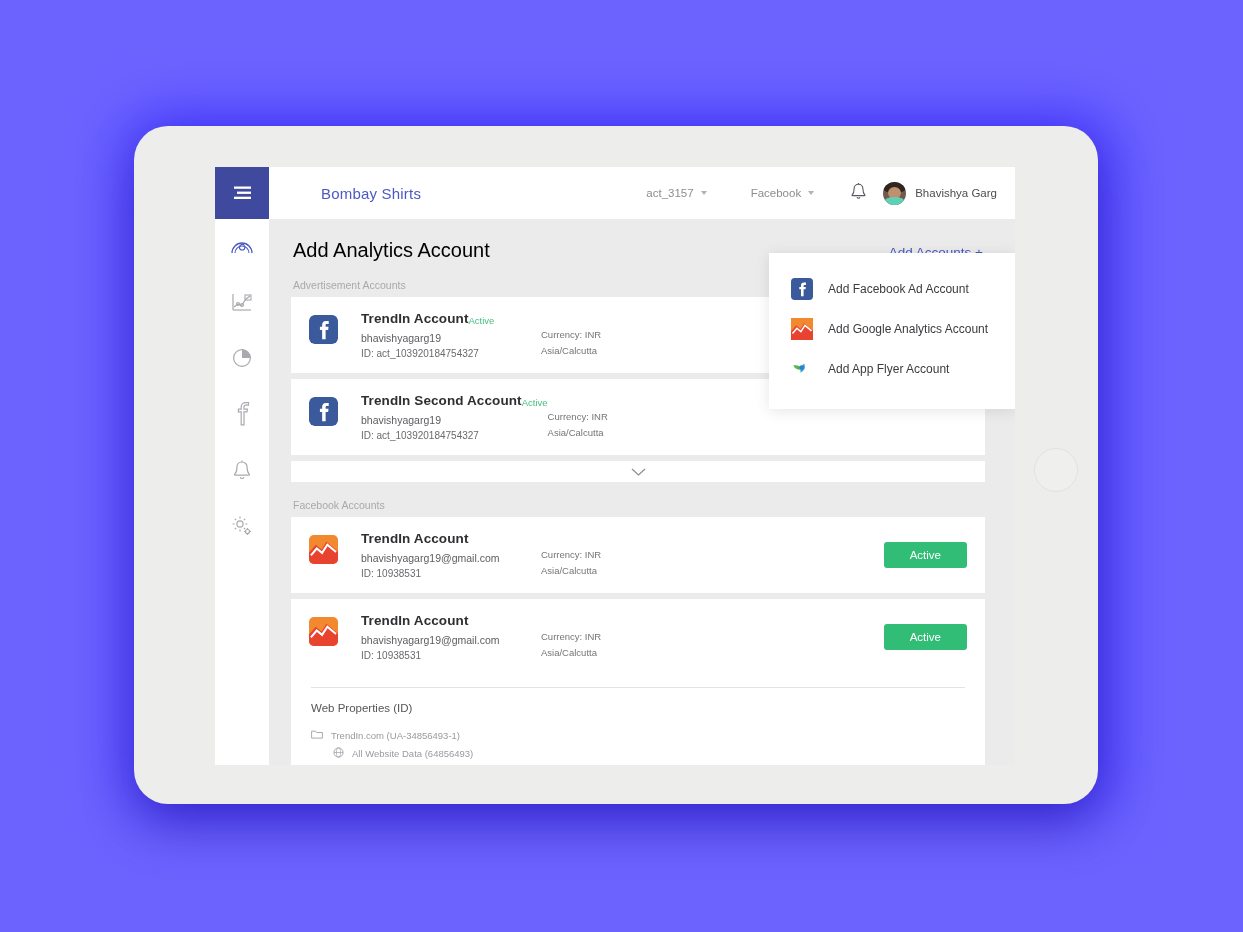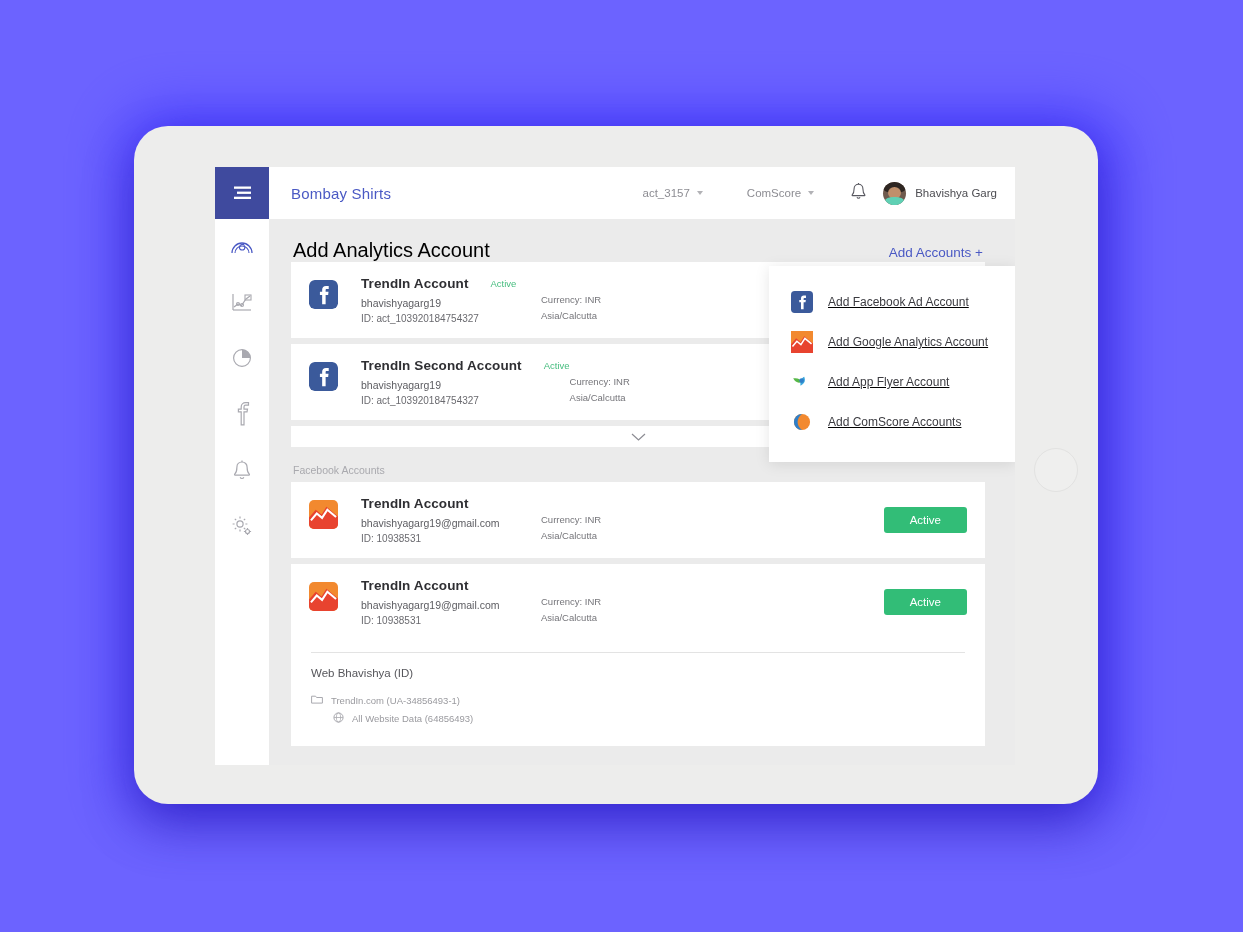--- a/index.html
+++ b/index.html
@@ -72,6 +72,7 @@
     font-size: 15px;
     color: #4a59c4;
     letter-spacing: .2px;
+    margin-left: 30px;
   }
   .topbar-right {
     margin-left: auto;

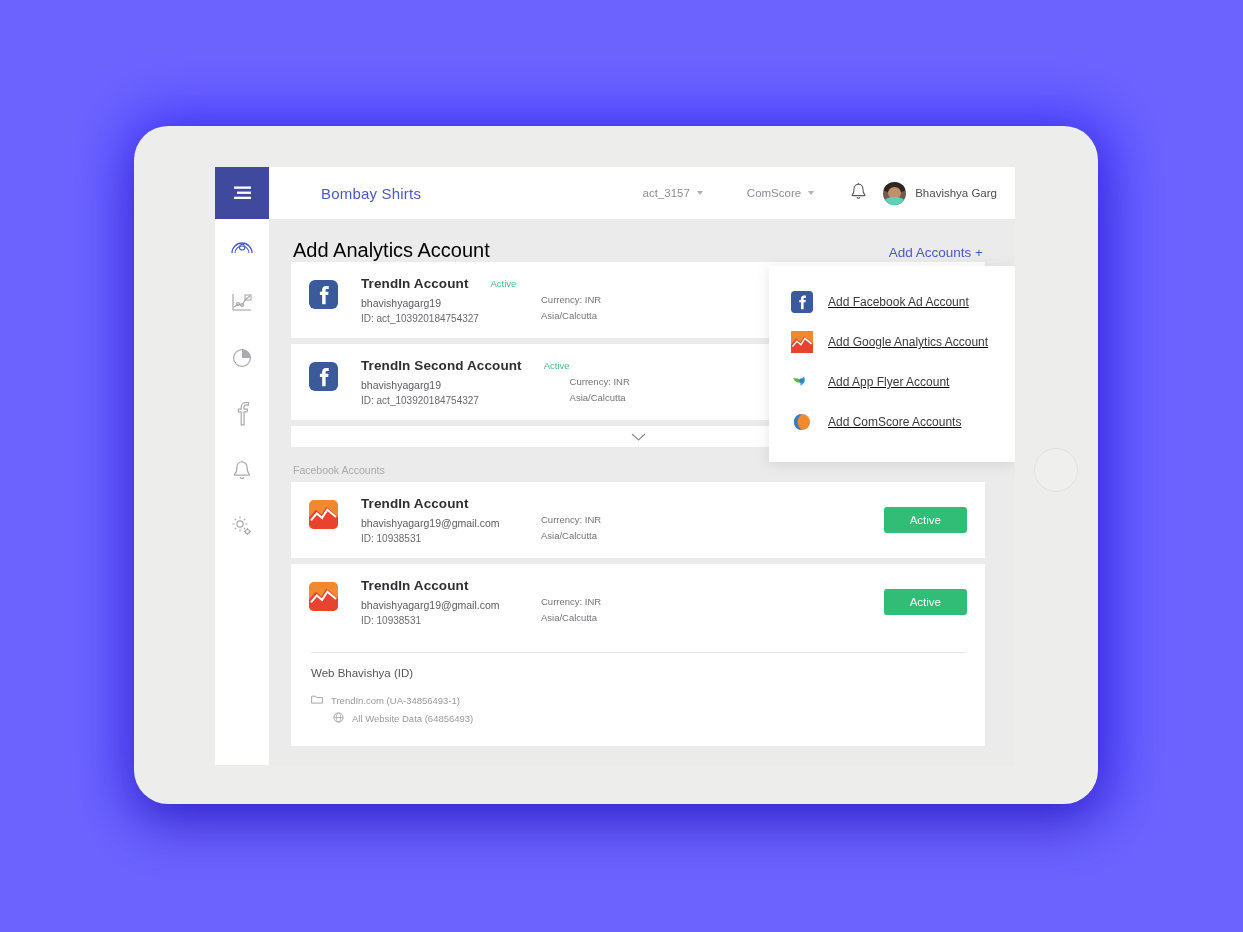--- a/index.html
+++ b/index.html
@@ -235,7 +235,7 @@
           <span class="caret"></span>
         </div>
         <div class="tb-select">
-          <span>ComScore</span>
+          <span>Facebook</span>
           <span class="caret"></span>
         </div>
         <div class="bell-wrap">

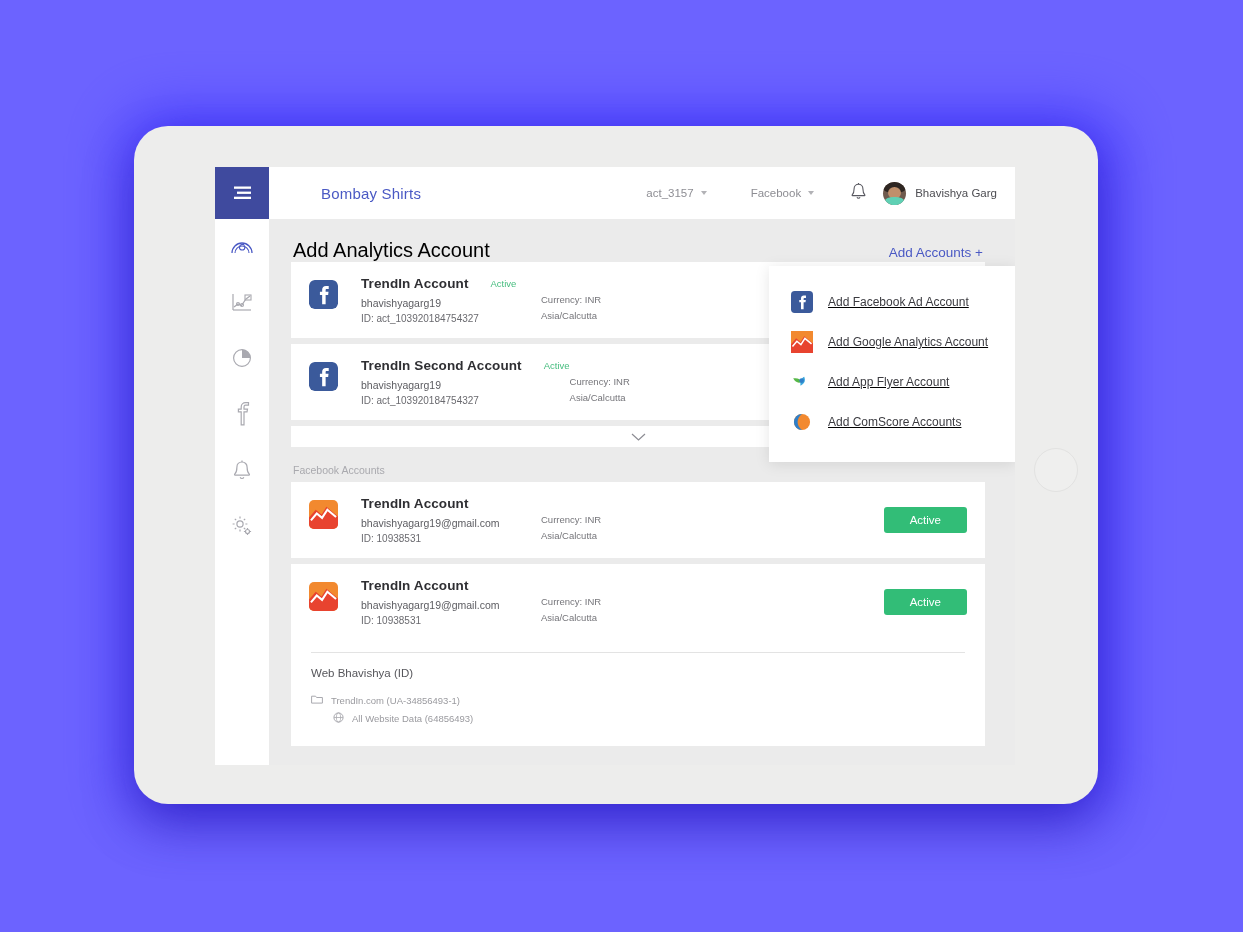--- a/index.html
+++ b/index.html
@@ -327,6 +327,7 @@
           <span class="add-accounts">Add Accounts +</span>
         </div>
 
+        <div class="section-label">Advertisement Accounts</div>
 
         <div class="card">
           <div class="card-icon">

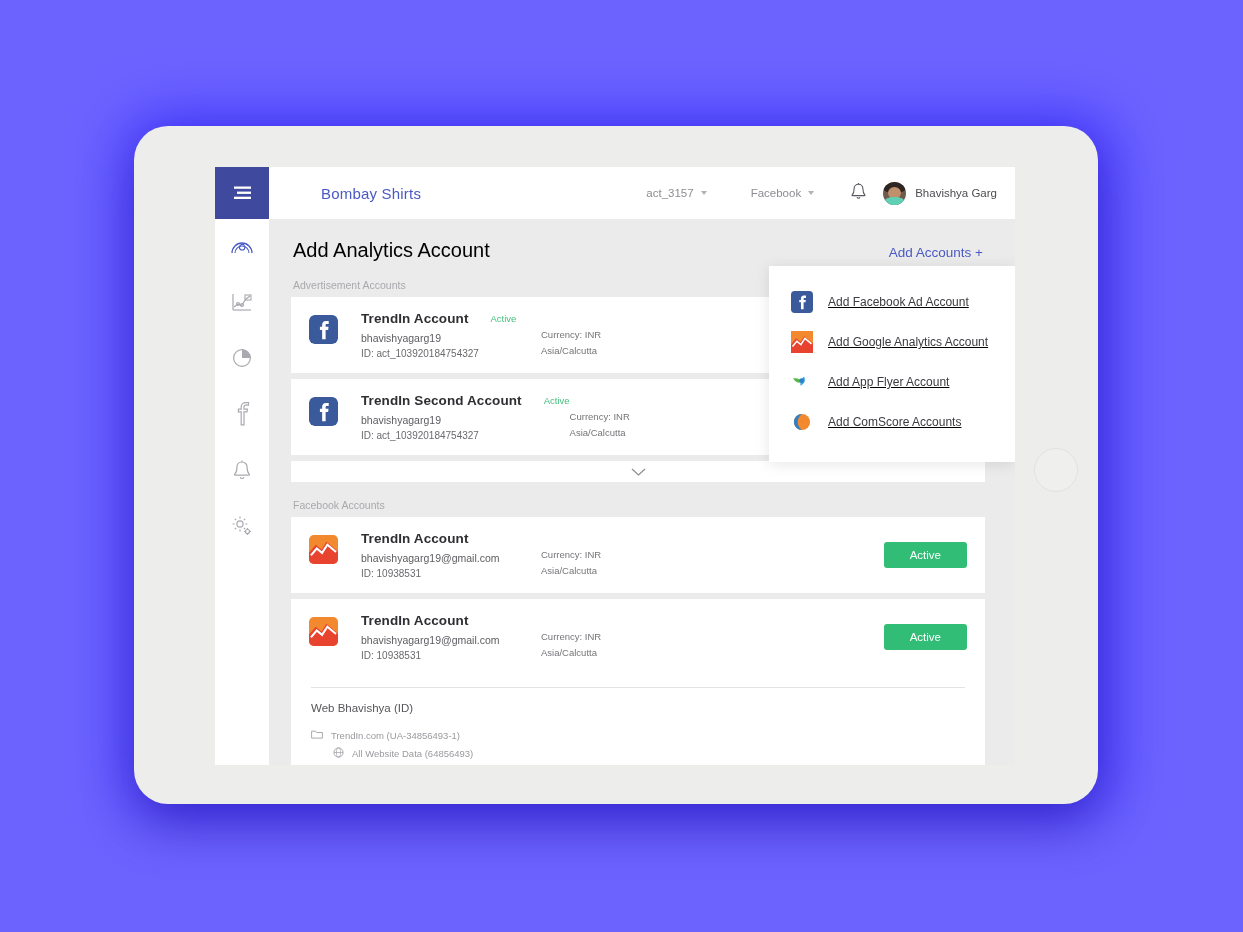--- a/index.html
+++ b/index.html
@@ -190,13 +190,12 @@
   
   .dropdown {
     position: absolute;
-    right: 0px; top: 47px;
+    right: 0px; top: 34px;
     width: 246px;
     background: #fff;
     box-shadow: 0 2px 14px rgba(0,0,0,.10);
     padding: 16px 0 20px 0;
     z-index: 20;
-    text-decoration: underline;
   }
   .dd-item {
     display: flex; align-items: center; gap: 15px;

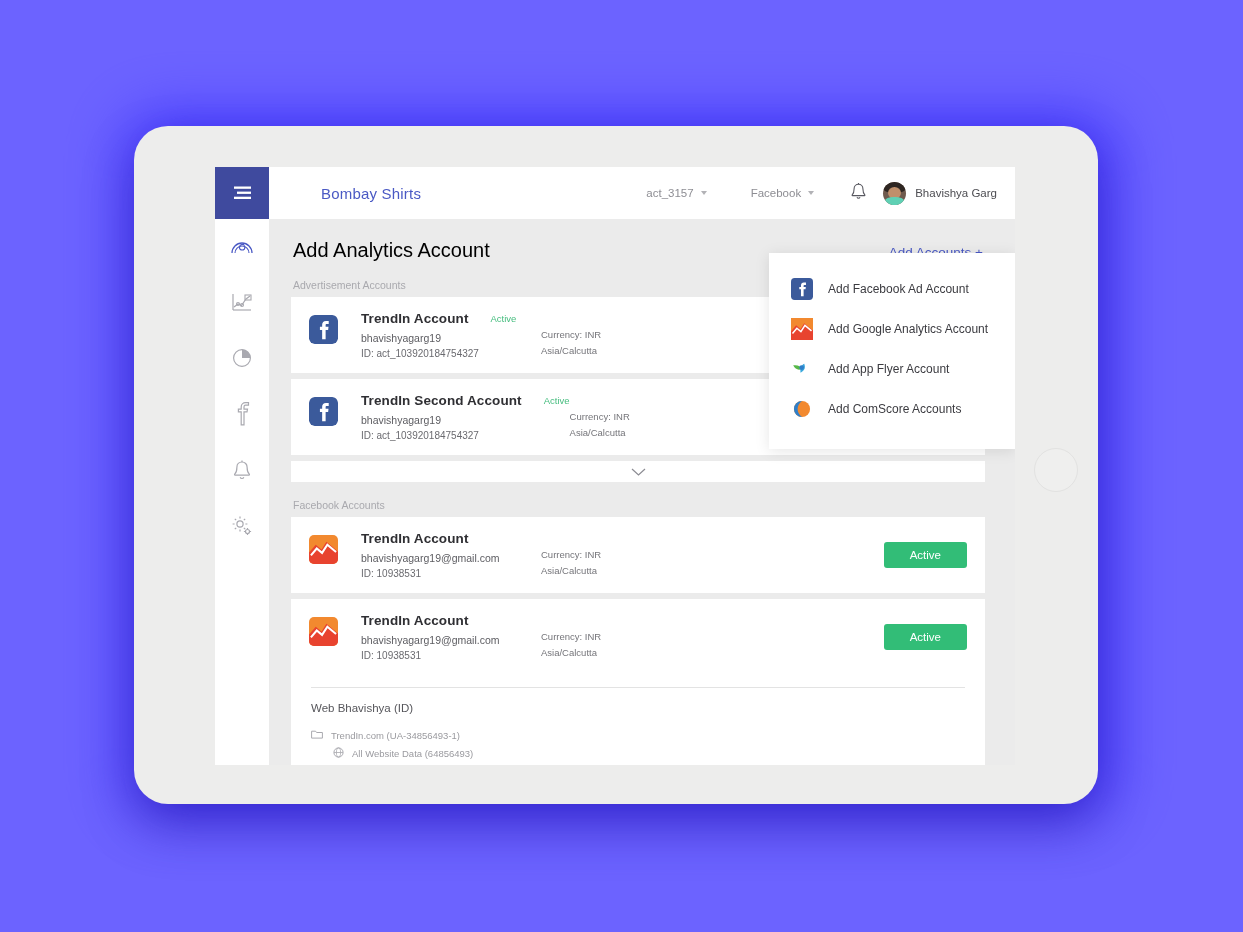--- a/index.html
+++ b/index.html
@@ -155,7 +155,7 @@
   .card-main { padding-left: 20px; flex: 1; display: flex; }
   .col-a { min-width: 180px; }
   .col-b { min-width: 160px; padding-top: 18px; }
-  .acct-row { display: flex; align-items: center; gap: 22px; }
+  .acct-row { display: flex; align-items: flex-end; }
   .acct-name { font-size: 13.5px; color: #2f2f33; font-weight: bold; letter-spacing: .1px; }
   .acct-status { font-size: 9.5px; color: #46bd7f; }
   .acct-sub { font-size: 10.5px; color: #5c5c61; margin-top: 6px; }

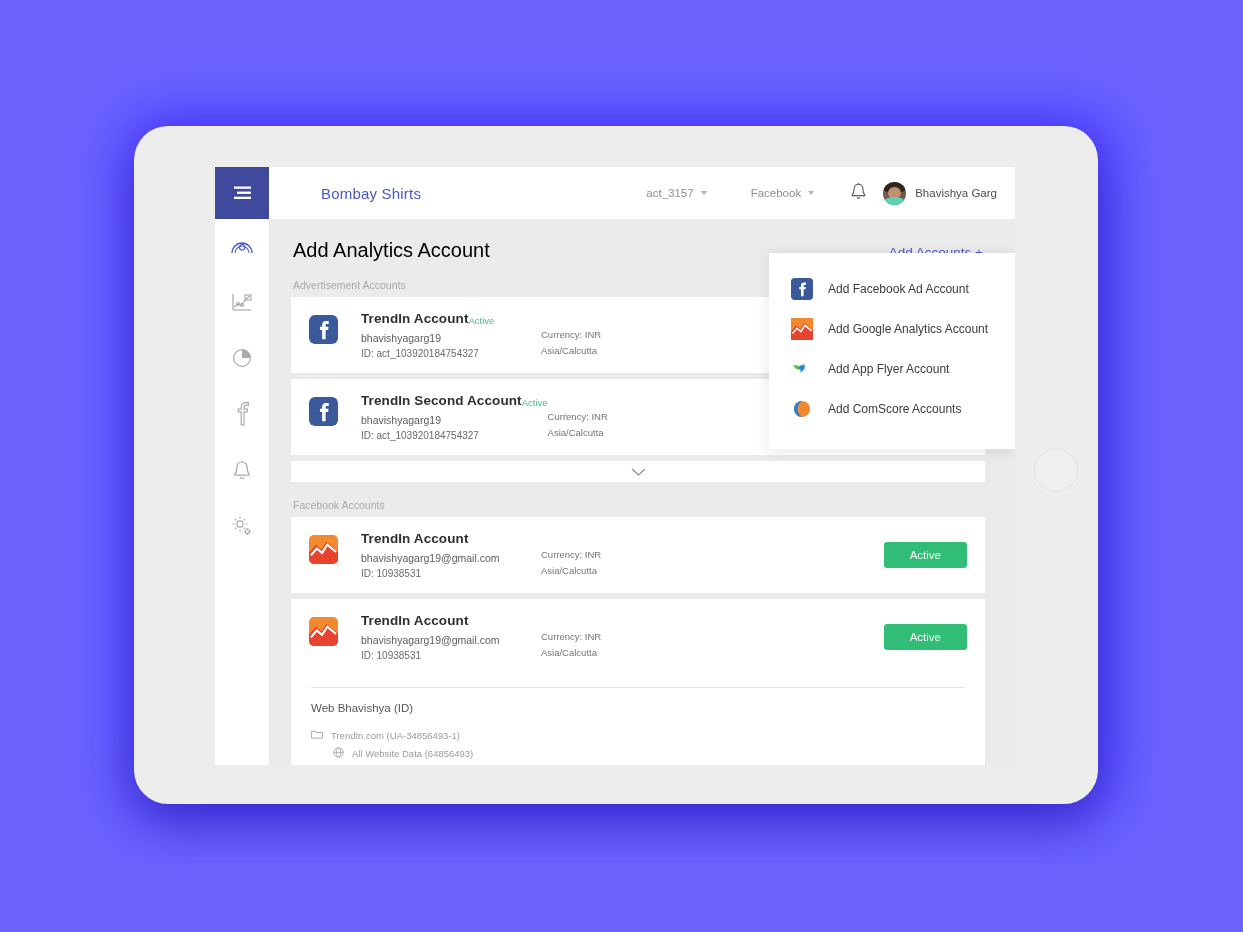--- a/index.html
+++ b/index.html
@@ -493,15 +493,6 @@
             </span>
             <span>Add App Flyer Account</span>
           </div>
-          <div class="dd-item">
-            <span class="dd-ico">
-              <svg width="22" height="22" viewBox="0 0 30 30">
-                <circle cx="15" cy="15" r="11" fill="#f2892f"></circle>
-                <path d="M15 4a11 11 0 000 22c-4-3-6-7-6-11s2-8 6-11z" fill="#2f7fc9"></path>
-              </svg>
-            </span>
-            <span>Add ComScore Accounts</span>
-          </div>
         </div>
 
       </div>

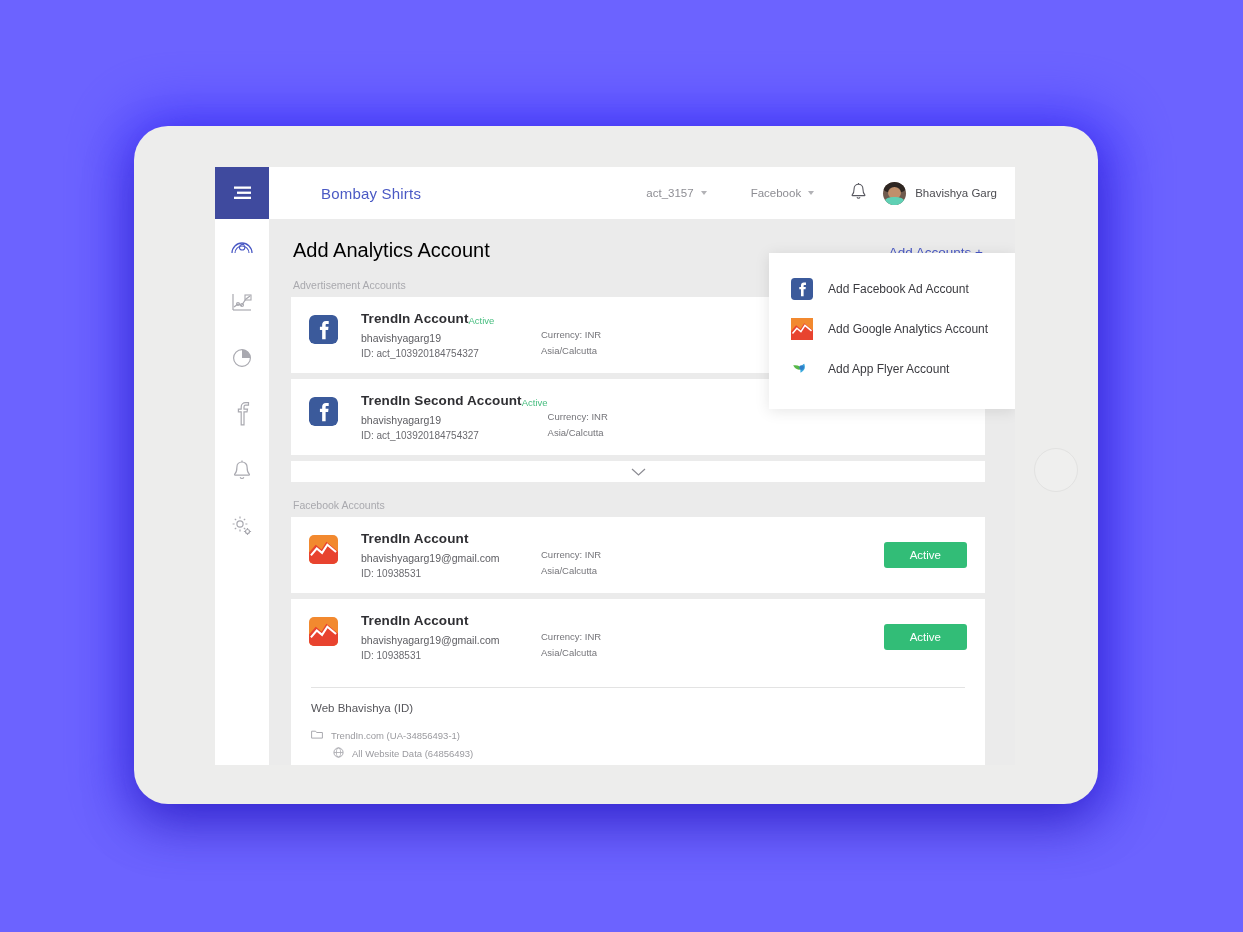--- a/index.html
+++ b/index.html
@@ -442,7 +442,7 @@
 
         <div class="wp-block">
           <div class="divider" style="margin-left:0;margin-right:0;"></div>
-          <div class="wp-title">Web Bhavishya (ID)</div>
+          <div class="wp-title">Web Properties (ID)</div>
           <div class="wp-row">
             <span>
               <svg width="12" height="10" viewBox="0 0 12 10">

